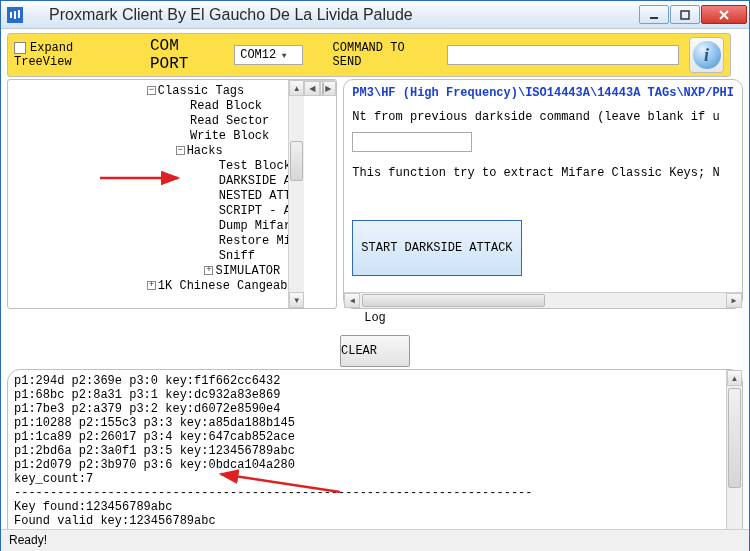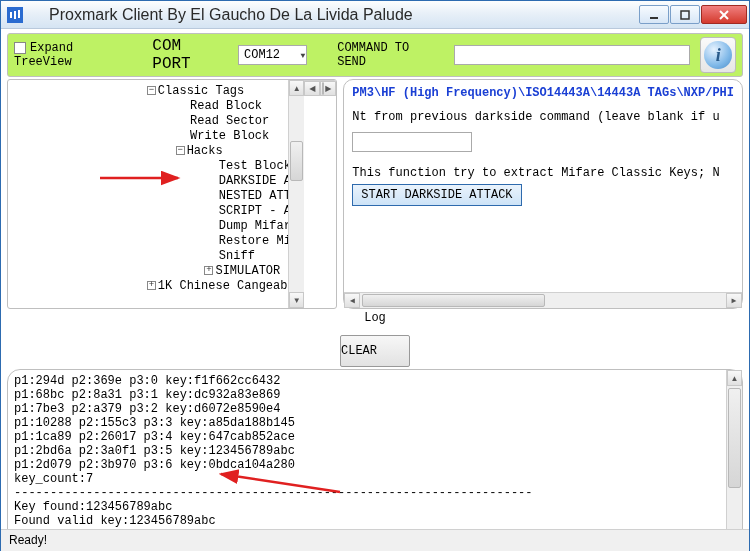--- a/index.html
+++ b/index.html
@@ -16,7 +16,7 @@
   .winbtn.close svg { width: 10px; height: 10px; }
   .winbtn.min svg, .winbtn.max svg { width: 10px; height: 10px; }
   
-  .toolbar { height: 44px; border: 1px solid #bfbfbf; margin: 4px 6px 2px 6px; border-radius: 3px; display: flex; align-items: center; padding: 0 6px; gap: 10px; background: #bef264; }
+  .toolbar { height: 44px; border: 1px solid #bfbfbf; margin: 4px 18px 2px 6px; border-radius: 3px; display: flex; align-items: center; padding: 0 6px; gap: 10px; background: #fde047; }
   .chk { width: 12px; height: 12px; border: 1px solid #888; background: #fff; display: inline-block; vertical-align: middle; margin-right: 4px; }
   .toolbar label { font-family: "Courier New", monospace; font-size: 12px; }
   .combo { width: 70px; height: 20px; border: 1px solid #aaa; background: #fff; display: inline-flex; align-items: center; justify-content: space-between; padding: 0 1px 0 5px; font-family: "Courier New", monospace; font-size: 12px; }

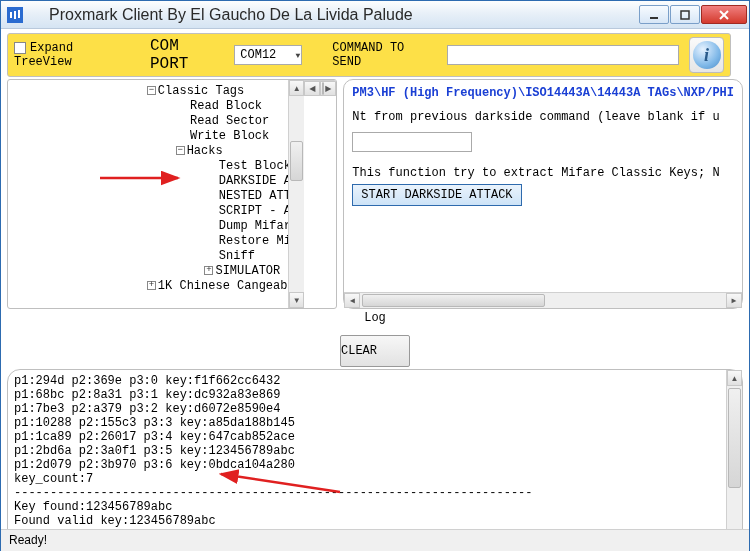--- a/index.html
+++ b/index.html
@@ -19,7 +19,7 @@
   .toolbar { height: 44px; border: 1px solid #bfbfbf; margin: 4px 18px 2px 6px; border-radius: 3px; display: flex; align-items: center; padding: 0 6px; gap: 10px; background: #fde047; }
   .chk { width: 12px; height: 12px; border: 1px solid #888; background: #fff; display: inline-block; vertical-align: middle; margin-right: 4px; }
   .toolbar label { font-family: "Courier New", monospace; font-size: 12px; }
-  .combo { width: 70px; height: 20px; border: 1px solid #aaa; background: #fff; display: inline-flex; align-items: center; justify-content: space-between; padding: 0 1px 0 5px; font-family: "Courier New", monospace; font-size: 12px; }
+  .combo { width: 70px; height: 20px; border: 1px solid #aaa; background: #fff; display: inline-flex; align-items: center; justify-content: space-between; padding: 0 15px 0 5px; font-family: "Courier New", monospace; font-size: 12px; }
   .combo .arrow { font-size: 8px; color: #444; }
   .cmdinput { width: 240px; height: 20px; border: 1px solid #aaa; background: #fff; }
   .infobtn { width: 36px; height: 36px; margin-left: auto; border: 1px solid #bcbcbc; border-radius: 4px; background: linear-gradient(#fafafa,#e6e6e6); display: flex; align-items: center; justify-content: center; }

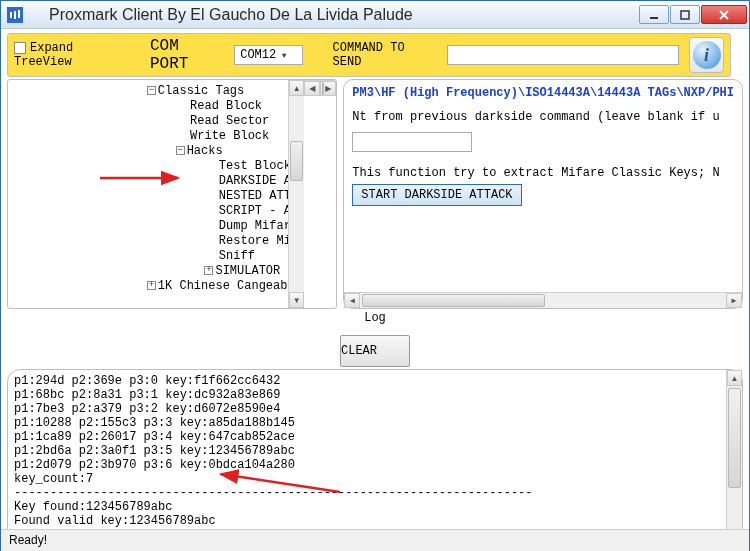--- a/index.html
+++ b/index.html
@@ -48,7 +48,7 @@
   .breadcrumb { color: #1a3fd4; font-weight: bold; font-size: 12px; margin-bottom: 6px; white-space: nowrap; overflow: hidden; }
   .rightpanel .desc { margin: 4px 0; white-space: nowrap; overflow: hidden; }
   .ntinput { width: 120px; height: 20px; border: 1px solid #aaa; background:#fff; margin: 4px 0 10px 0; }
-  .startbtn { border: 1px solid #2e6aad; background: linear-gradient(#eaf3fc,#cde3f7); padding: 3px 8px; font-family: "Courier New", monospace; font-size: 12px; width: fit-content; }
+  .startbtn { border: 1px solid #2e6aad; background: linear-gradient(#eaf3fc,#cde3f7); padding: 20px 8px; font-family: "Courier New", monospace; font-size: 12px; width: fit-content; margin-top: 36px; }
   
   .rightpanel .hscrollrow { margin: auto -8px -6px -8px; }
   .rightpanel .hscrollrow .hthumb { width: 50%; left: 2px; }

